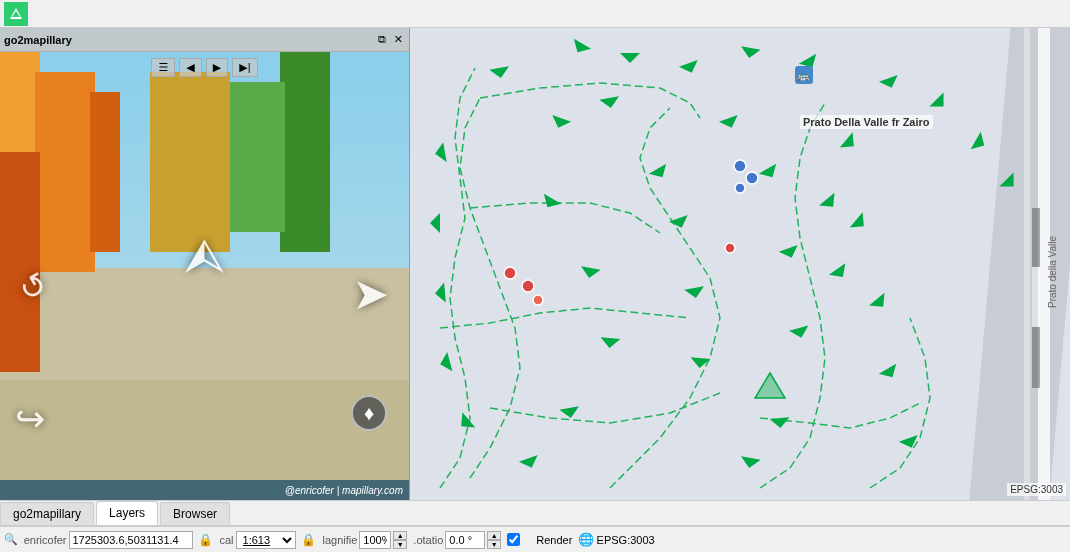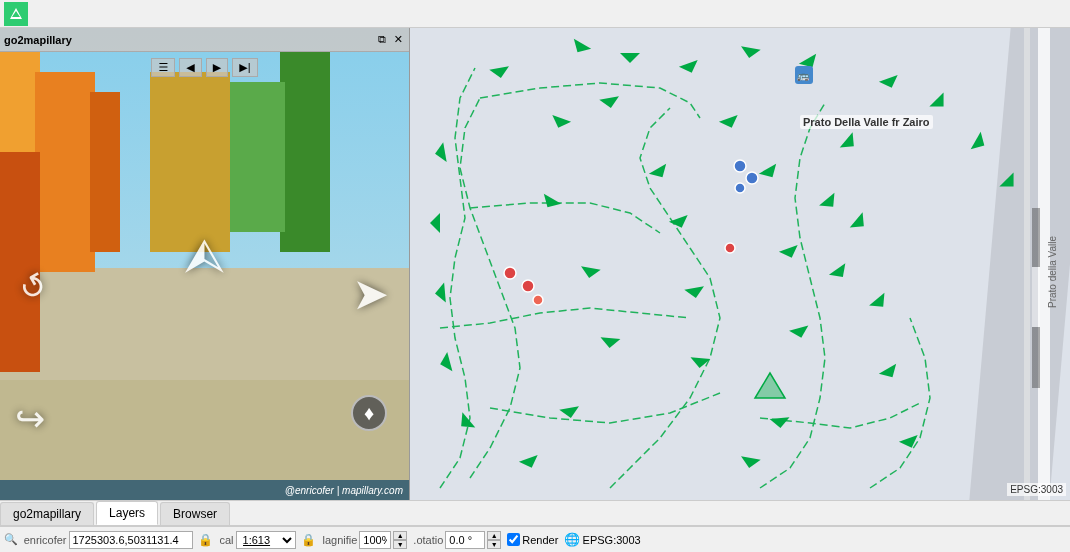--- a/index.html
+++ b/index.html
@@ -284,7 +284,7 @@
       width: 130px;
     }
     .render-check {
-      display: flex; align-items: center; gap: 2px;
+      display: flex; align-items: center; gap: 16px;
     }
 
     

